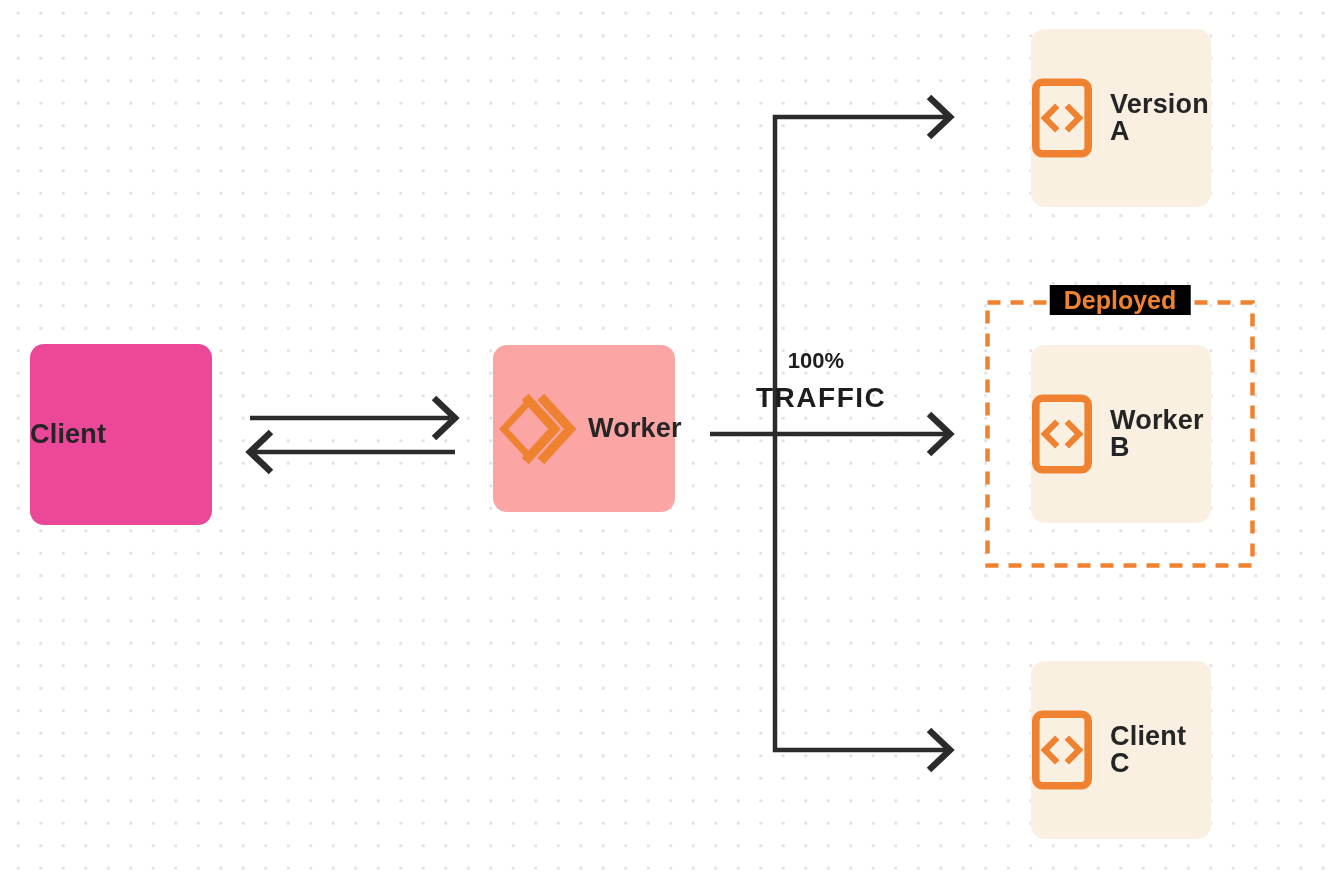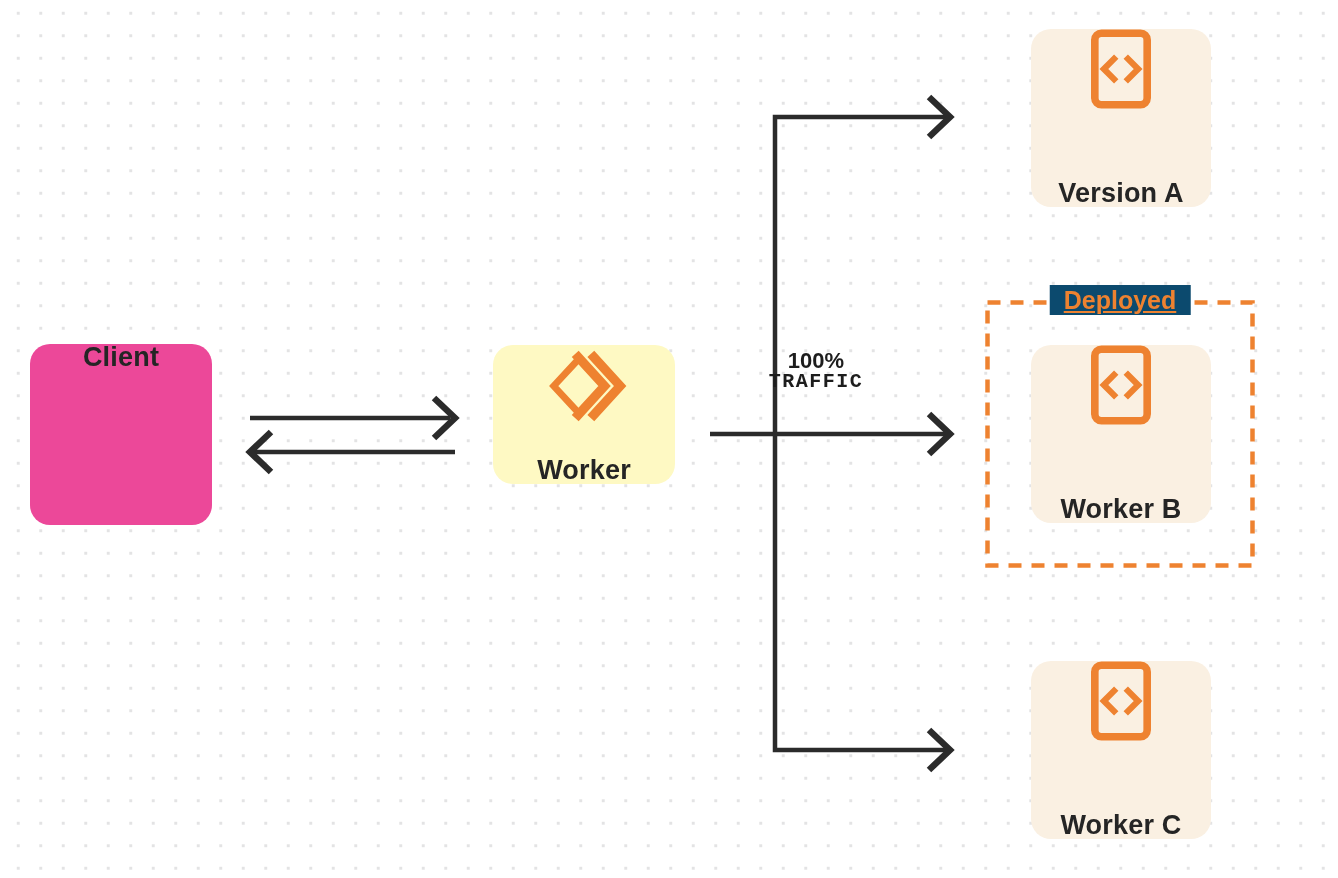--- a/index.html
+++ b/index.html
@@ -24,9 +24,9 @@
 
   .node {
     position: absolute;
-    border-radius: 20px;
-    display: flex; flex-direction: column;
-    align-items: center; justify-content: space-between;
+    border-radius: 14px;
+    display: flex; flex-direction: row;
+    align-items: center; justify-content: flex-start;
   }
   .node-label {
     font-weight: 700;

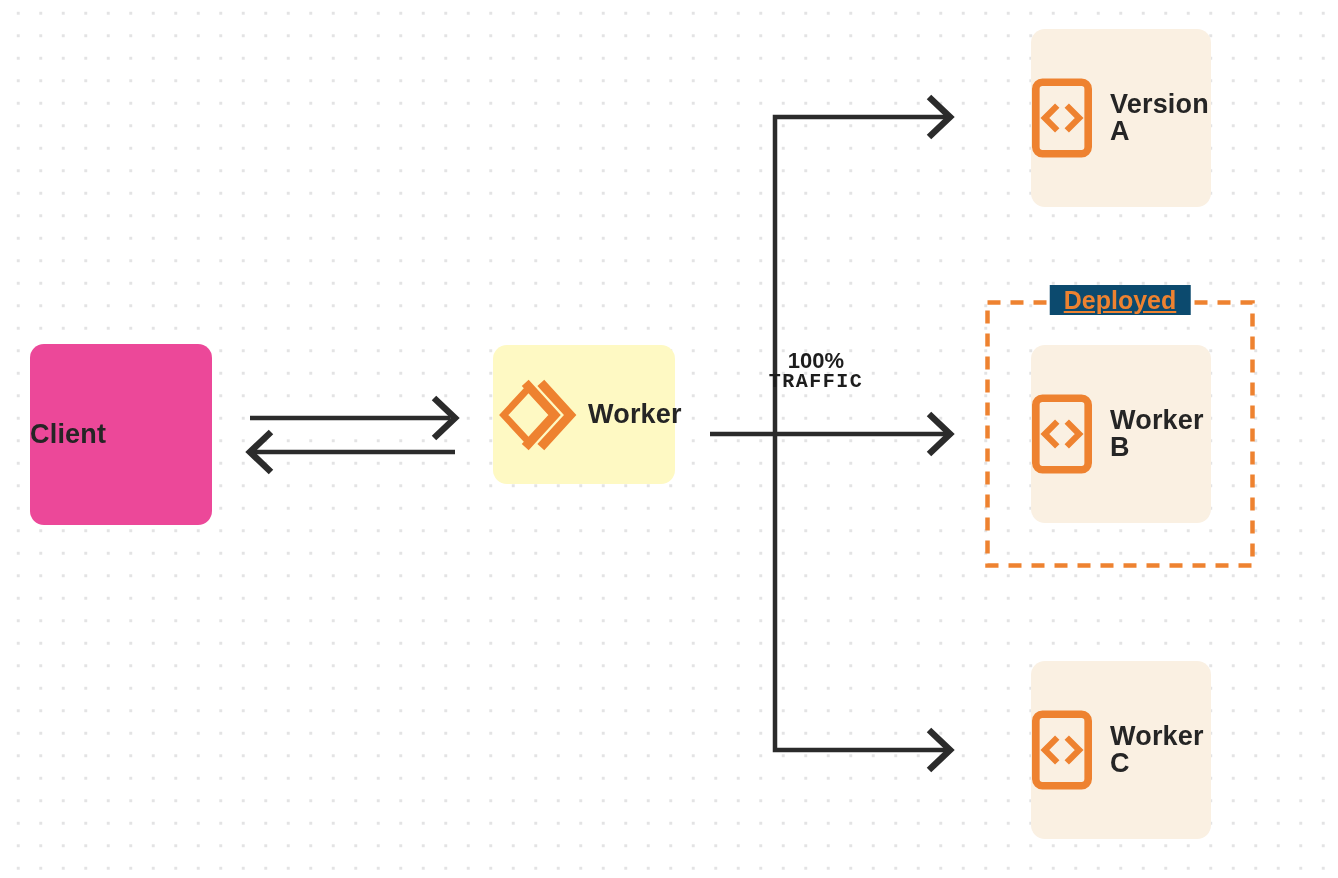--- a/index.html
+++ b/index.html
@@ -53,14 +53,13 @@
   .deployed-label {
     position: absolute; top: -15px; left: 50%;
     transform: translateX(-50%);
-    background: #0c4a6e;
+    background: #000000;
     padding: 0 14px;
     color: #ee8230;
     font-weight: 700;
     font-size: 25px;
     line-height: 30px;
     white-space: nowrap;
-    text-decoration: underline;
   }
 
   .traffic-label {

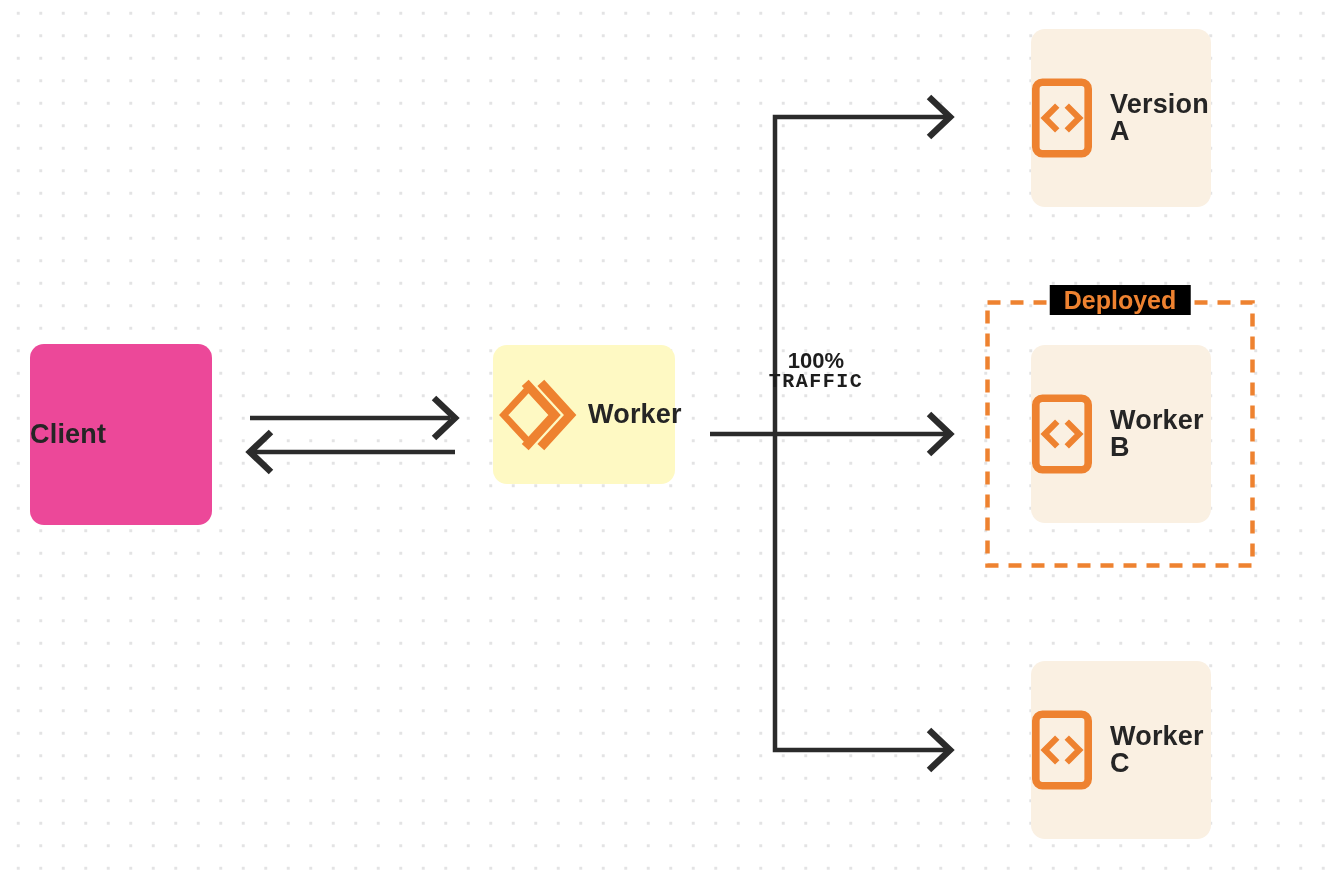--- a/index.html
+++ b/index.html
@@ -69,7 +69,7 @@
     color: #1d1d1d;
   }
   .traffic-label .line1 { font-size: 22px; line-height: 1; }
-  .traffic-label .line2 { font-size: 20px; line-height: 1; letter-spacing: 1.5px; margin-top: 0; font-family: Liberation Mono, monospace; }
+  .traffic-label .line2 { font-size: 28px; line-height: 1; letter-spacing: 1.5px; margin-top: 12px; }
 </style>
 </head>
 <body>

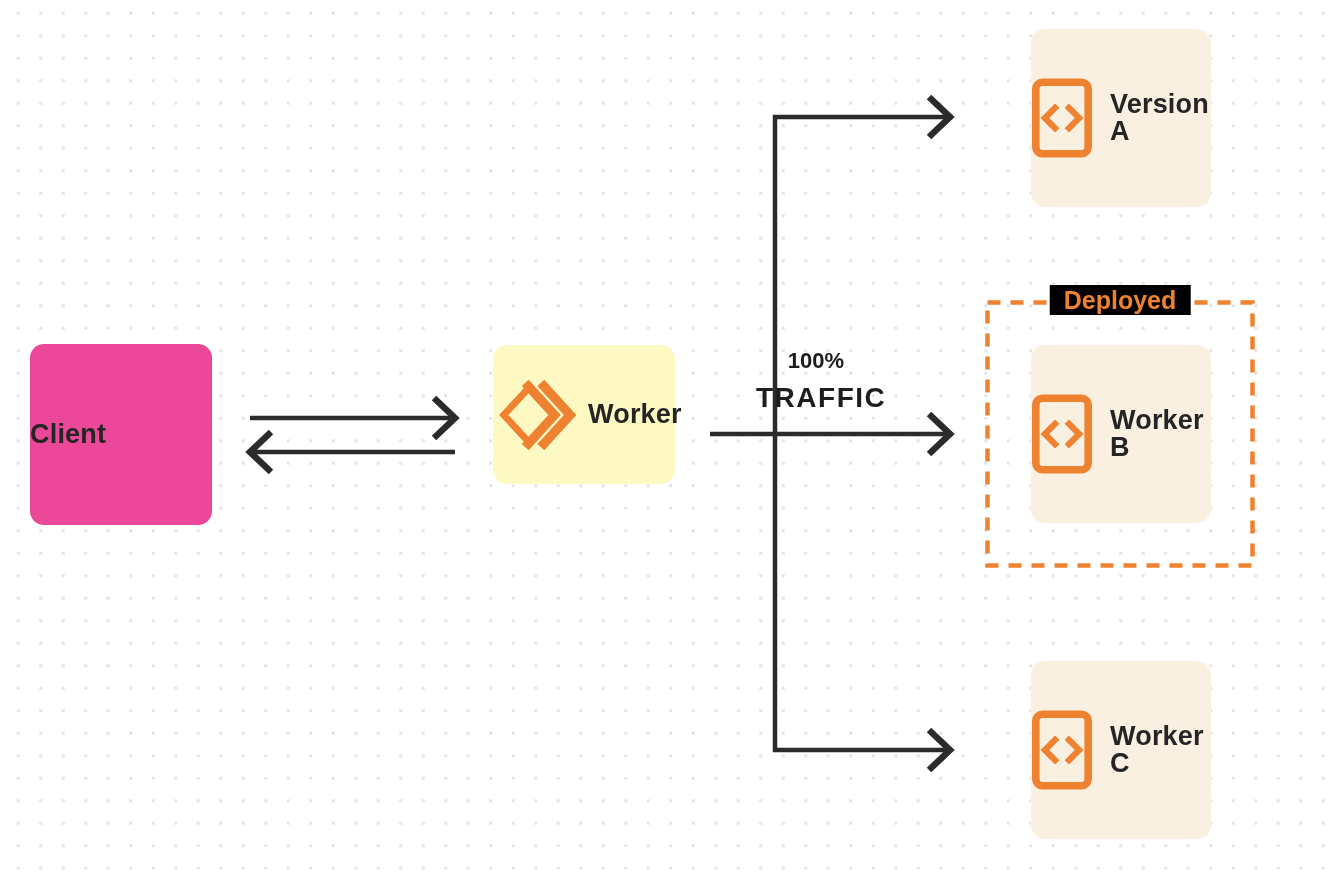--- a/index.html
+++ b/index.html
@@ -36,7 +36,7 @@
     line-height: 1;
   }
   .node-client { left: 30px; top: 344px; width: 182px; height: 181px; background: #ec4899; }
-  .node-worker { left: 493px; top: 345px; width: 182px; height: 139px; background: #fef9c3; gap: 13px; }
+  .node-worker { left: 493px; top: 345px; width: 182px; height: 167px; background: #fca5a5; gap: 13px; }
   .node-version { left: 1031px; width: 180px; height: 178px; background: #faf0e2; gap: 17px; }
   .node-version-a { top: 29px; }
   .node-version-b { top: 345px; }

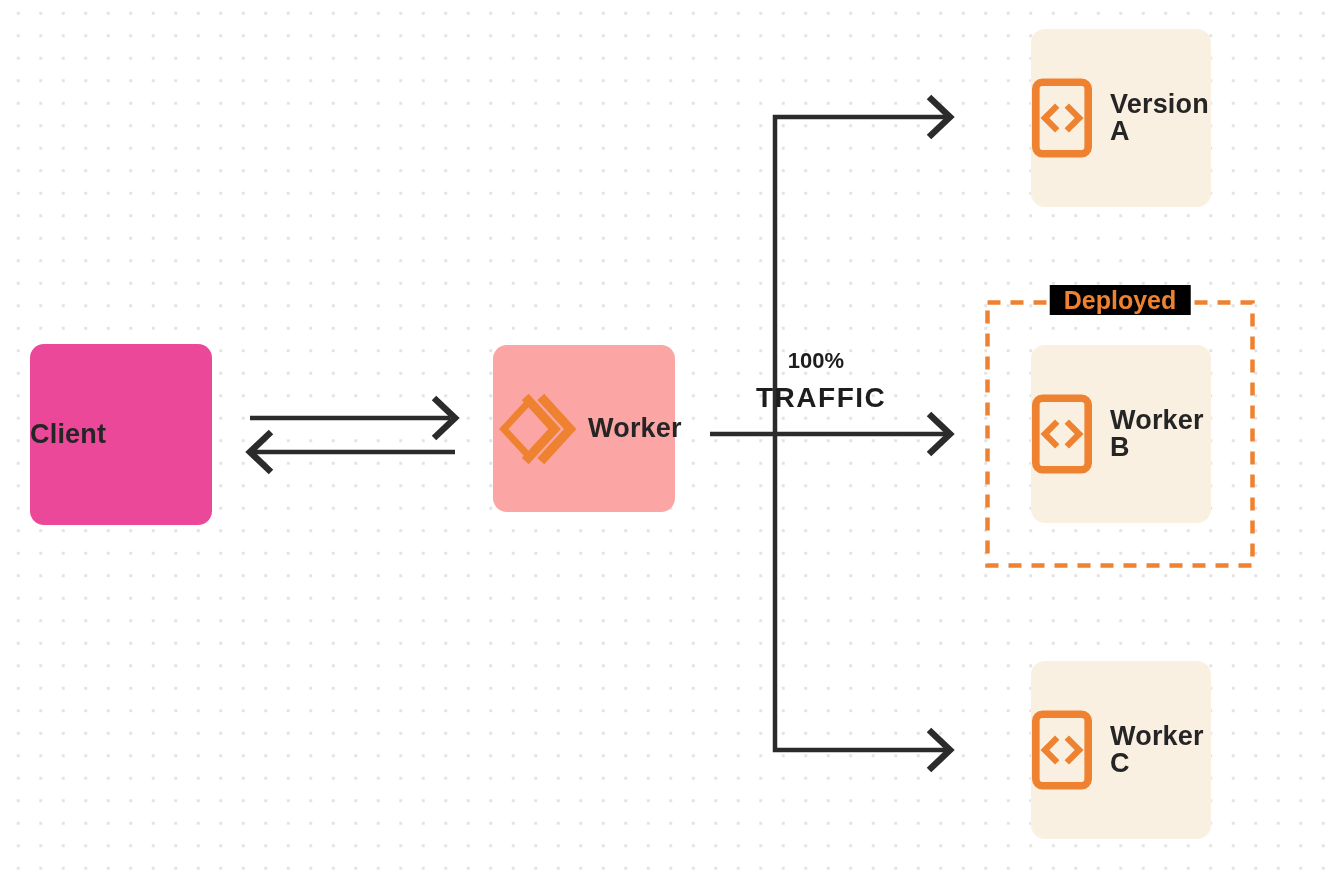--- a/index.html
+++ b/index.html
@@ -149,7 +149,7 @@
     <path d="M 27 29 L 14 42 L 27 55" stroke-width="6.5"></path>
     <path d="M 37 29 L 50 42 L 37 55" stroke-width="6.5"></path>
   </svg>
-  <div class="node-label">Worker C</div>
+  <div class="node-label">Client C</div>
 </div>
 
 </body></html>

